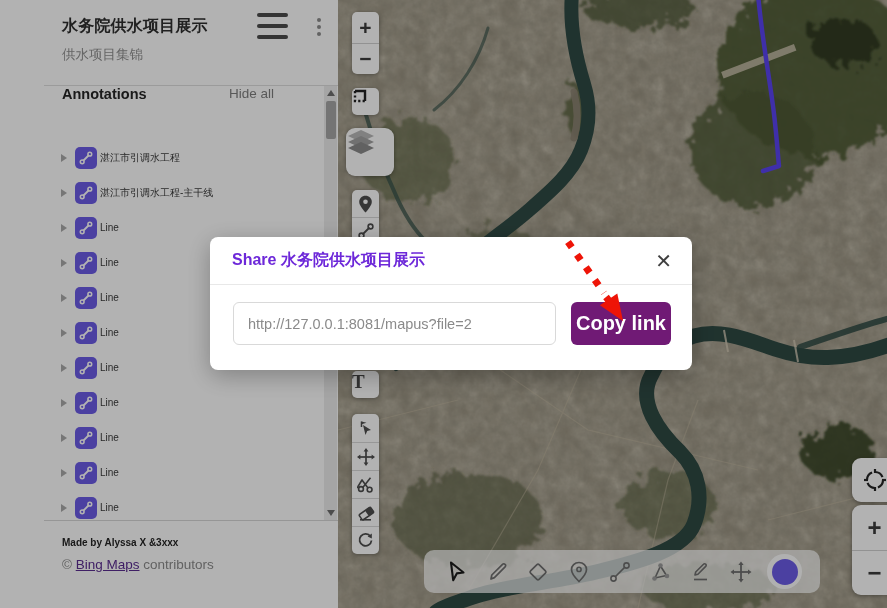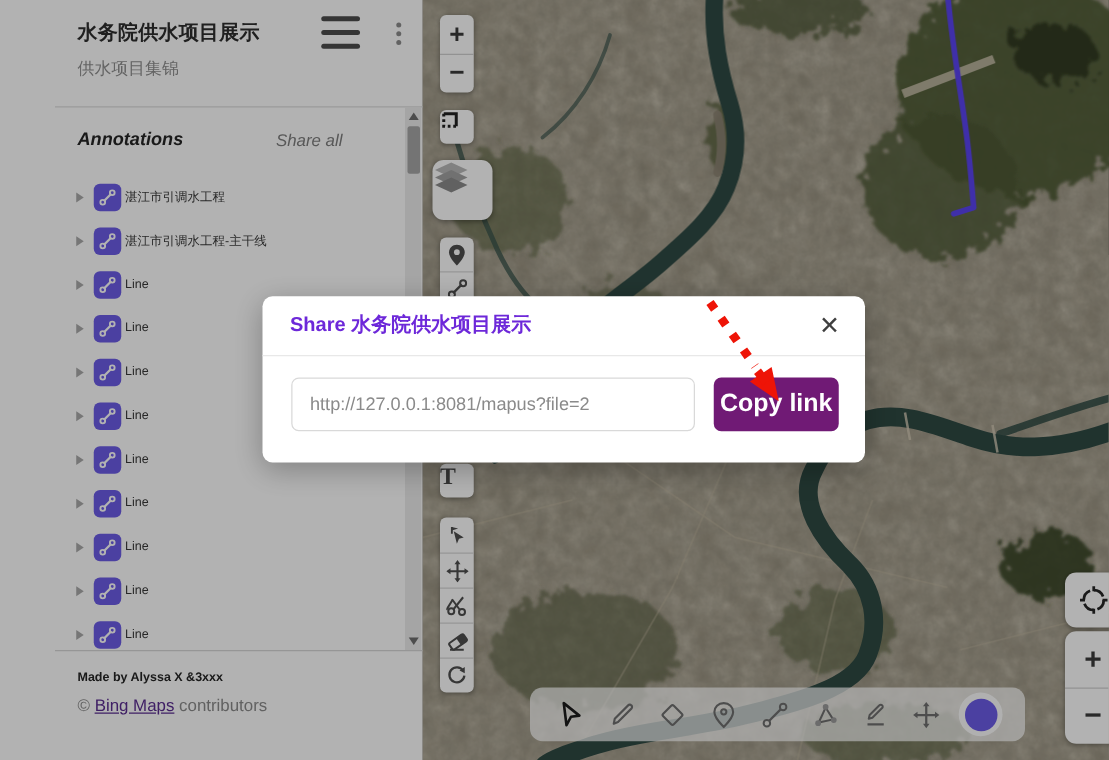--- a/index.html
+++ b/index.html
@@ -18,7 +18,7 @@
   .kebab { position:absolute; top:18px; right:12px; width:14px; height:26px; cursor:pointer; }
   .kebab i { display:block; width:4px; height:4px; border-radius:50%; background:#8d8d8d; margin:0 auto 3px auto; }
 
-  .sb-annbar { height:52px; display:flex; align-items:center; justify-content:space-between; padding:0 64px 0 18px;font-style:italic; }
+  .sb-annbar { height:52px; display:flex; align-items:flex-start; justify-content:space-between; padding:0 64px 0 18px; }
   .sb-annbar .ann-title { font-size:14.5px; font-weight:bold; color:#262626; }
   .sb-annbar .hide-all { font-size:13.5px; color:#7f7f7f; cursor:pointer; }
 

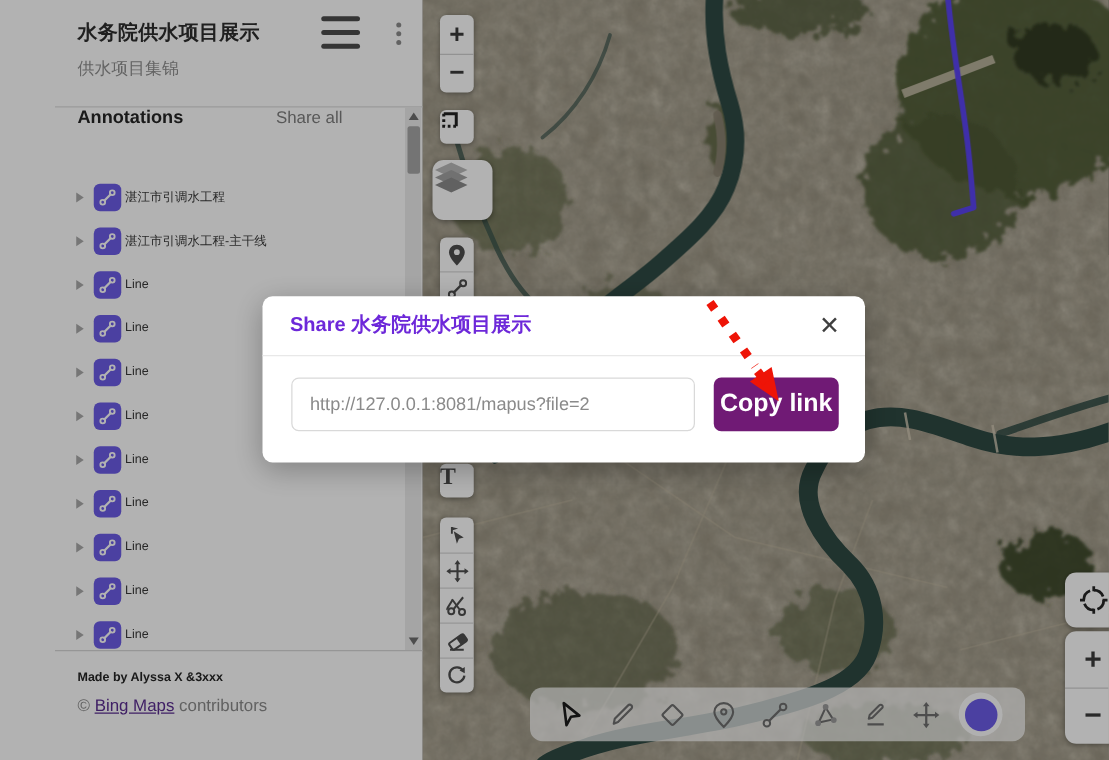--- a/index.html
+++ b/index.html
@@ -123,7 +123,7 @@
 
     <div class="sb-annbar">
       <span class="ann-title">Annotations</span>
-      <span class="hide-all">Share all</span>
+      <span class="hide-all">Hide all</span>
     </div>
 
     <div class="sb-list" id="ann-list">

